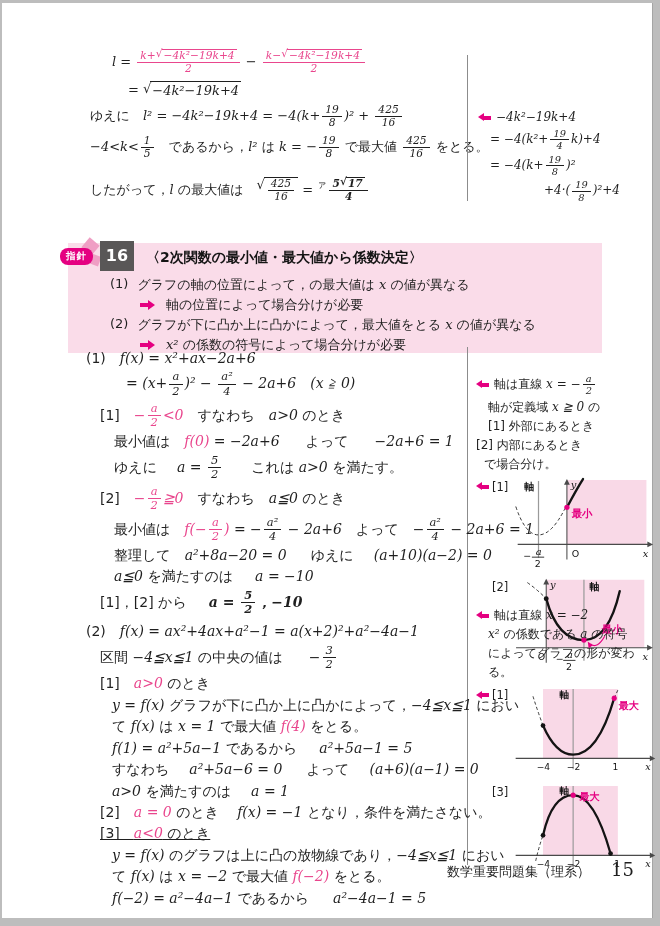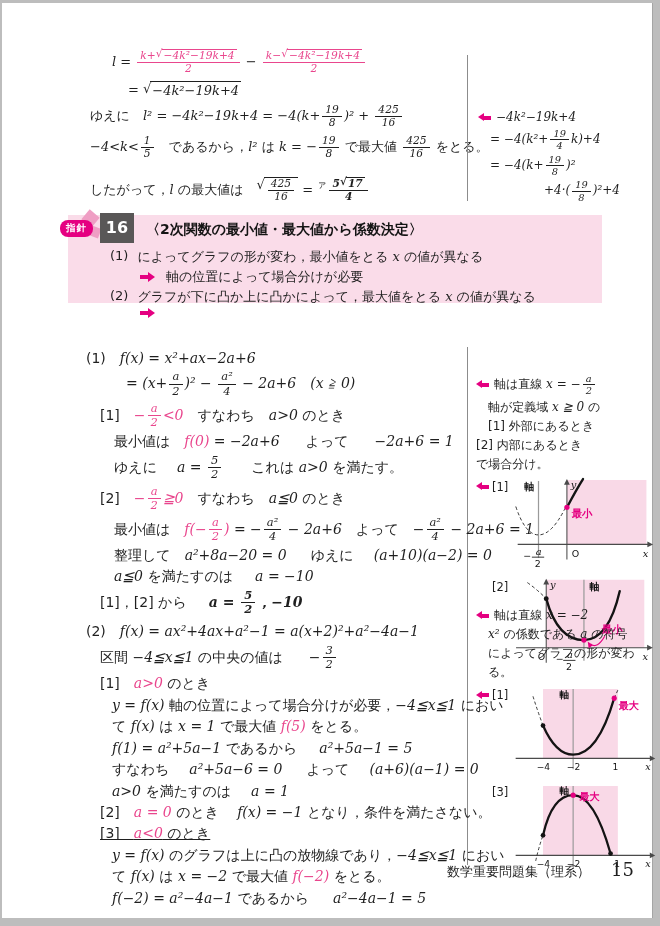--- a/index.html
+++ b/index.html
@@ -43,7 +43,7 @@
   .vsep-main{left:465px;top:344px;height:518px;}
   .top-note{position:absolute;left:476px;top:106px;width:176px;font-size:12px;}
 
-  .gl-box{position:absolute;left:66px;top:212px;width:534px;height:88px;background:var(--box);}
+  .gl-box{position:absolute;left:66px;top:240px;width:534px;height:110px;background:var(--box);}
   .gl-head{position:relative;height:30px;}
   .badge-deco{position:absolute;left:16px;top:-3px;width:13px;height:13px;background:#ef9ec4;transform:rotate(40deg);}
   .badge-deco2{position:absolute;left:22px;top:12px;width:10px;height:10px;background:#ef9ec4;transform:rotate(20deg);}

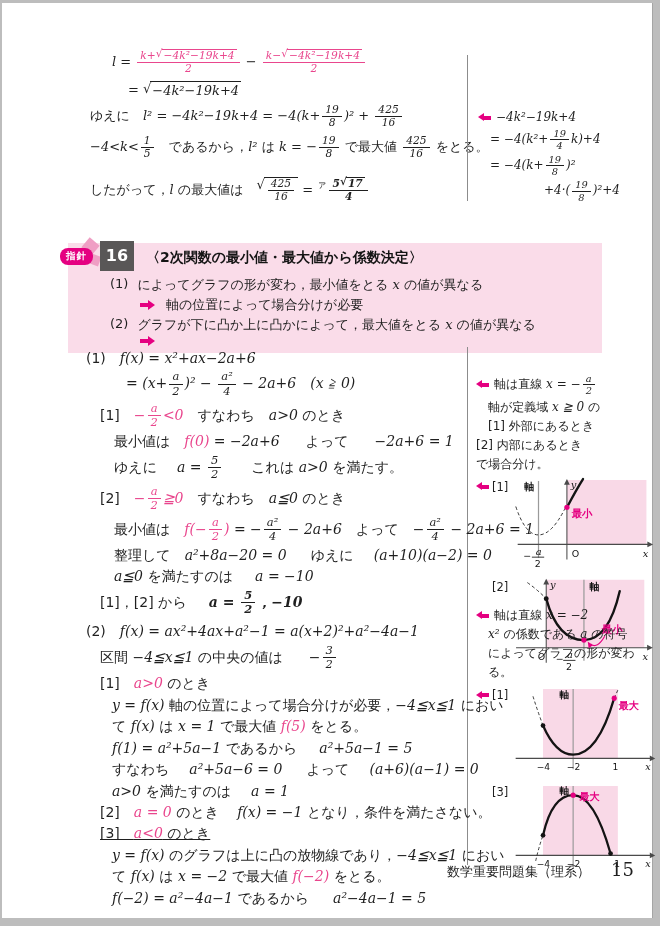--- a/index.html
+++ b/index.html
@@ -174,7 +174,7 @@
     <div class="gl-body">
       <div class="gl-item">
         <span class="gl-no">(1)</span>
-        <span><span class="jp">によってグラフの形が変わ，最小値をとる </span><span class="math">x</span><span class="jp"> の値が異なる</span></span>
+        <span><span class="jp">グラフの軸の位置によって，の最大値は </span><span class="math">x</span><span class="jp"> の値が異なる</span></span>
       </div>
       <div class="gl-note">
         <span class="r-arrow"></span>

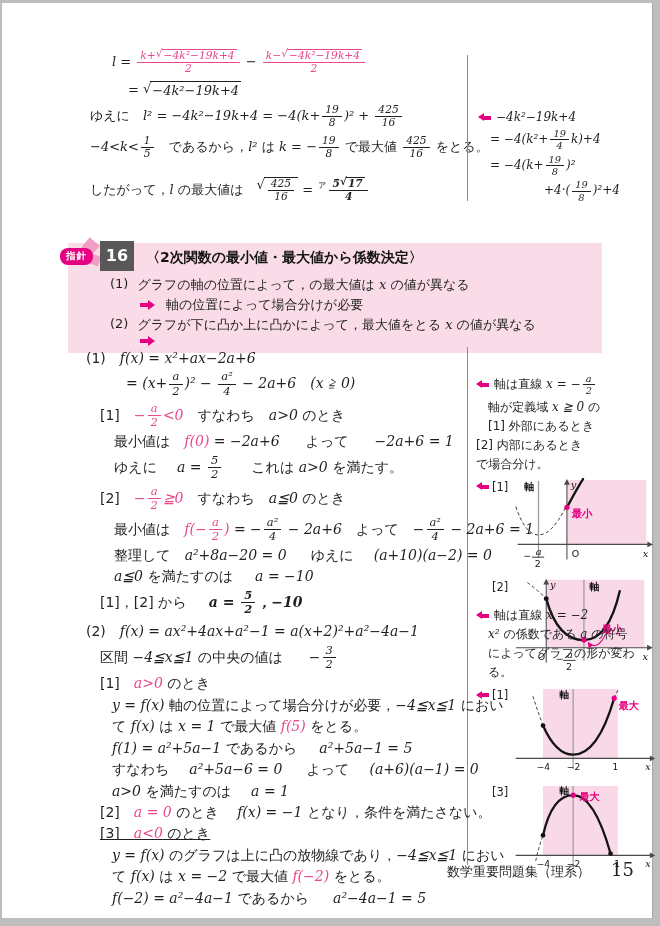--- a/index.html
+++ b/index.html
@@ -186,6 +186,7 @@
       </div>
       <div class="gl-note">
         <span class="r-arrow"></span>
+        <span><span class="math">x²</span><span class="jp"> の係数の符号によって場合分けが必要</span></span>
       </div>
     </div>
   </div>

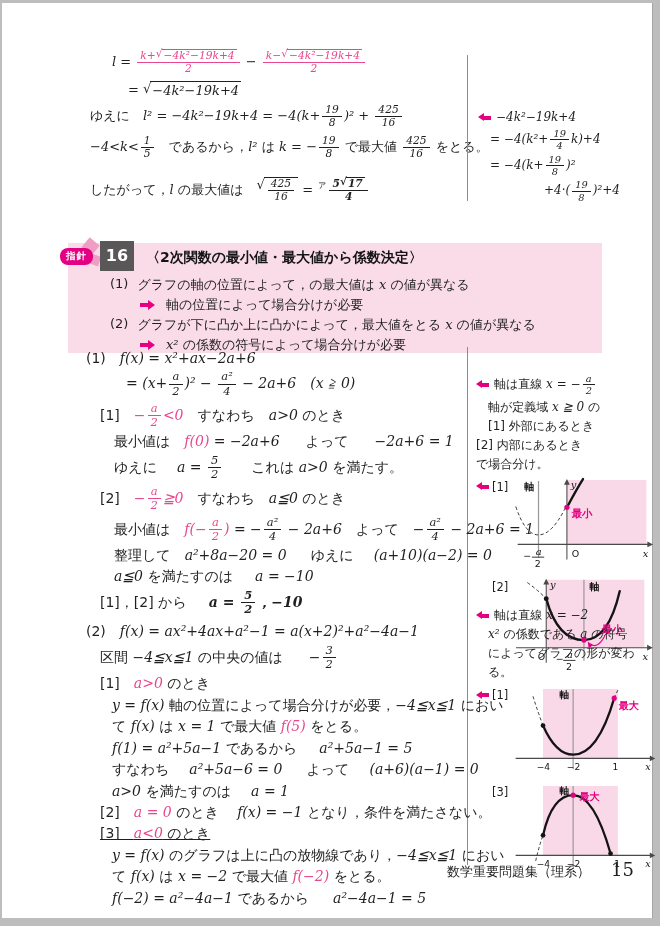--- a/index.html
+++ b/index.html
@@ -260,7 +260,7 @@
         <div class="tline" style="margin-left: 12px;"><span class="jp">軸が定義域 </span><span class="math">x ≧ 0</span><span class="jp"> の</span></div>
         <div class="tline" style="margin-left: 12px;"><span class="jp">[1] 外部にあるとき</span></div>
         <div class="tline" style=""><span class="jp">[2] 内部にあるとき</span></div>
-        <div class="tline" style="margin-left: 0;"><span class="jp">で場合分け。</span></div>
+        <div class="tline" style="margin-left: 8px;"><span class="jp">で場合分け。</span></div>
       </div>
 
     <div class="g-row">

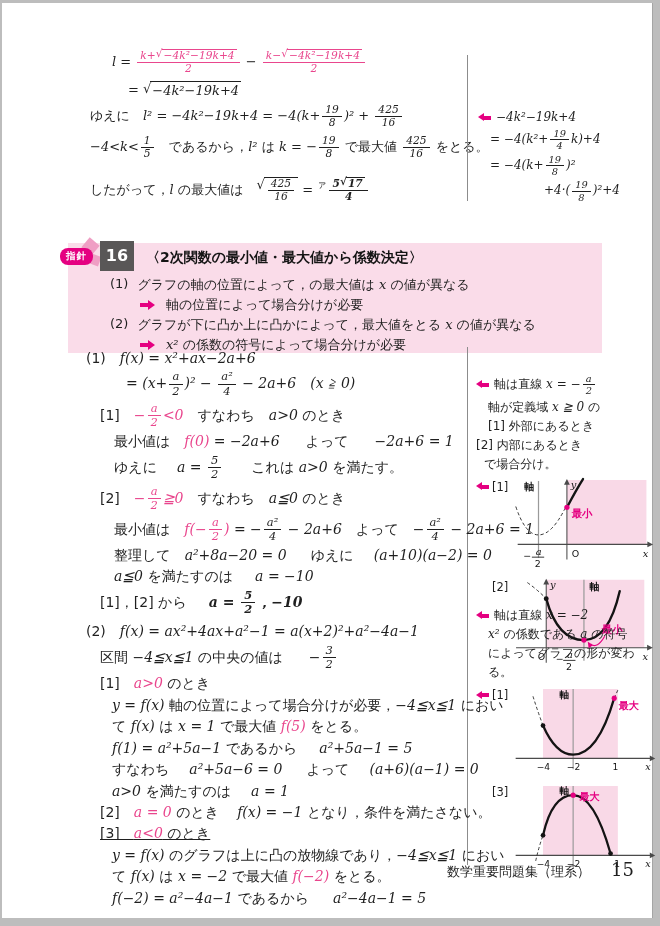--- a/index.html
+++ b/index.html
@@ -238,7 +238,7 @@
             <span class="fden"><span class="math">2</span></span>
           </span></div>
         <div class="tline" style="margin-left: 14px; margin-top: 2px;"><span class="jp">[1]　</span><span class="math pink">a&gt;0</span><span class="jp"> のとき</span></div>
-        <div class="tline" style="margin-left: 26px;"><span class="math">y = f(x)</span><span class="jp"> 軸の位置によって場合分けが必要，</span><span class="math">−4≦x≦1</span><span class="jp"> におい</span></div>
+        <div class="tline" style="margin-left: 26px;"><span class="math">y = f(x)</span><span class="jp"> グラフが下に凸か上に凸かによって，</span><span class="math">−4≦x≦1</span><span class="jp"> におい</span></div>
         <div class="tline" style="margin-left: 26px;"><span class="jp">て </span><span class="math">f(x)</span><span class="jp"> は </span><span class="math">x = 1</span><span class="jp"> で最大値 </span><span class="math pink">f(5)</span><span class="jp"> をとる。</span></div>
         <div class="tline" style="margin-left: 26px;"><span class="math">f(1) = a²+5a−1</span><span class="jp"> であるから</span><span class="spacer" style="width: 22px;"></span><span class="math">a²+5a−1 = 5</span></div>
         <div class="tline" style="margin-left: 26px;"><span class="jp">すなわち</span><span class="spacer" style="width: 20px;"></span><span class="math">a²+5a−6 = 0</span><span class="spacer" style="width: 24px;"></span><span class="jp">よって</span><span class="spacer" style="width: 20px;"></span><span class="math">(a+6)(a−1) = 0</span></div>

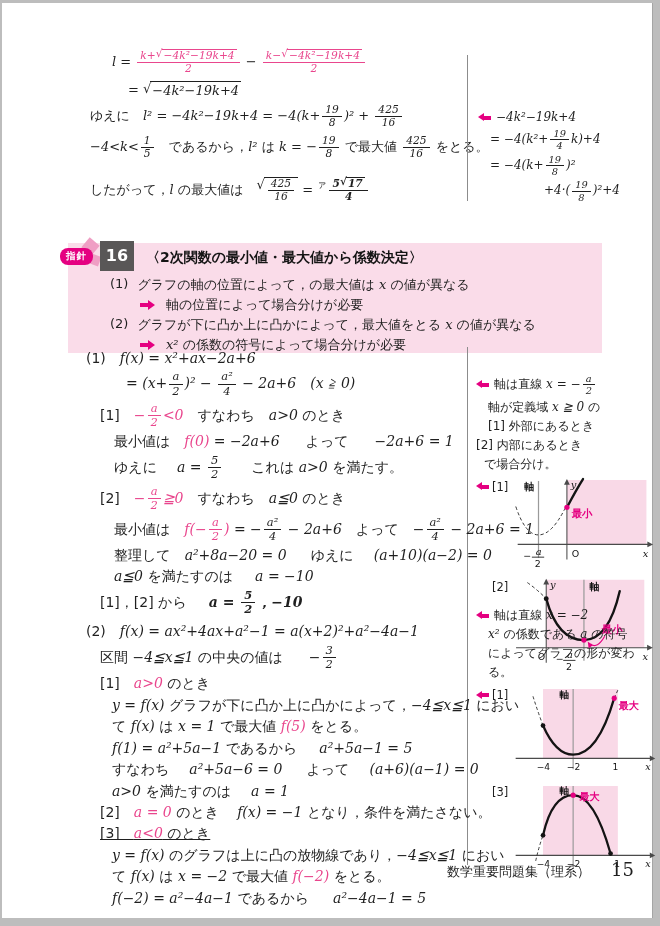--- a/index.html
+++ b/index.html
@@ -239,7 +239,7 @@
           </span></div>
         <div class="tline" style="margin-left: 14px; margin-top: 2px;"><span class="jp">[1]　</span><span class="math pink">a&gt;0</span><span class="jp"> のとき</span></div>
         <div class="tline" style="margin-left: 26px;"><span class="math">y = f(x)</span><span class="jp"> グラフが下に凸か上に凸かによって，</span><span class="math">−4≦x≦1</span><span class="jp"> におい</span></div>
-        <div class="tline" style="margin-left: 26px;"><span class="jp">て </span><span class="math">f(x)</span><span class="jp"> は </span><span class="math">x = 1</span><span class="jp"> で最大値 </span><span class="math pink">f(5)</span><span class="jp"> をとる。</span></div>
+        <div class="tline" style="margin-left: 26px;"><span class="jp">て </span><span class="math">f(x)</span><span class="jp"> は </span><span class="math">x = 1</span><span class="jp"> で最大値 </span><span class="math pink">f(4)</span><span class="jp"> をとる。</span></div>
         <div class="tline" style="margin-left: 26px;"><span class="math">f(1) = a²+5a−1</span><span class="jp"> であるから</span><span class="spacer" style="width: 22px;"></span><span class="math">a²+5a−1 = 5</span></div>
         <div class="tline" style="margin-left: 26px;"><span class="jp">すなわち</span><span class="spacer" style="width: 20px;"></span><span class="math">a²+5a−6 = 0</span><span class="spacer" style="width: 24px;"></span><span class="jp">よって</span><span class="spacer" style="width: 20px;"></span><span class="math">(a+6)(a−1) = 0</span></div>
         <div class="tline" style="margin-left: 26px;"><span class="math">a&gt;0</span><span class="jp"> を満たすのは</span><span class="spacer" style="width: 20px;"></span><span class="math">a = 1</span></div>

